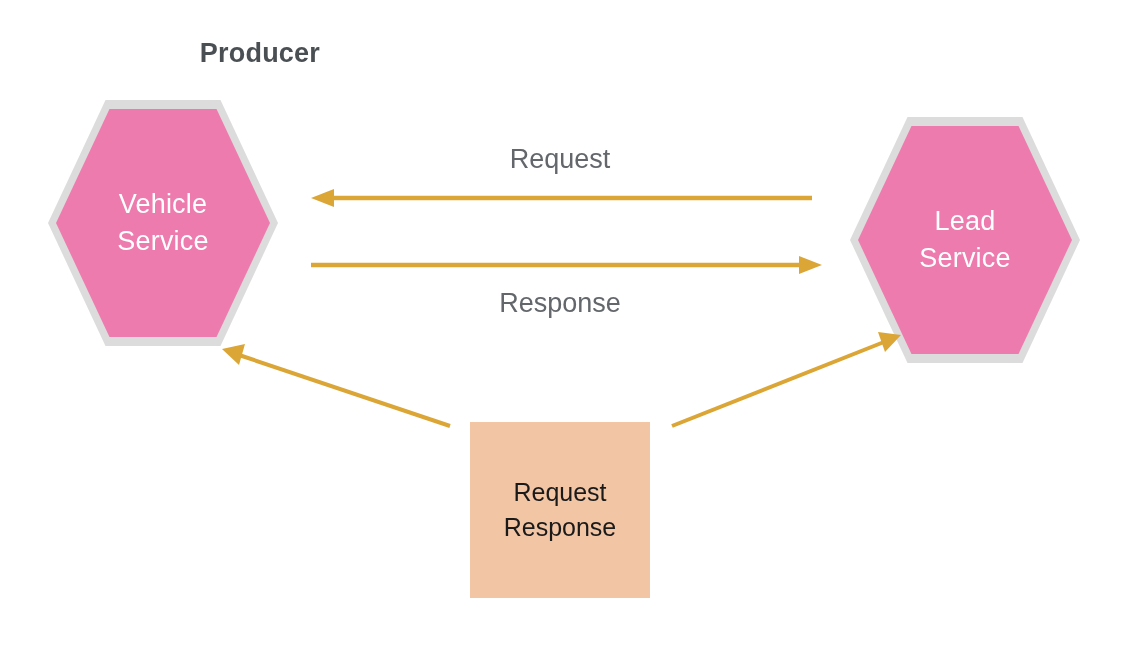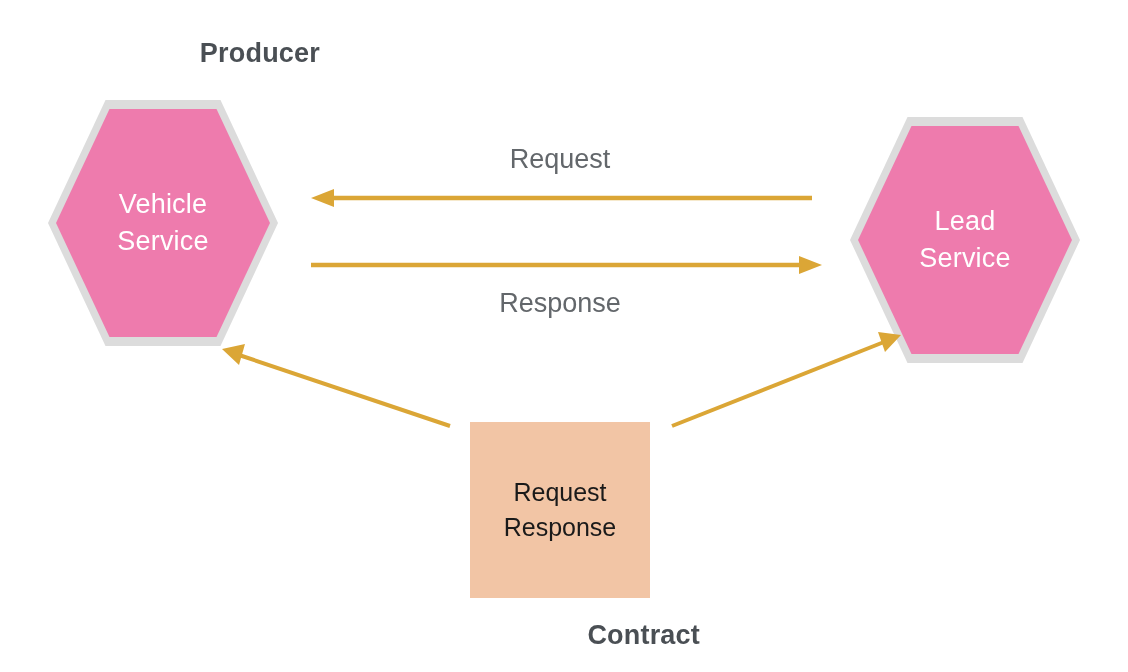--- a/index.html
+++ b/index.html
@@ -127,7 +127,6 @@
   <div class="role-caption" id="caption-producer">Producer</div>
 
 
-  <div class="role-caption" id="caption-contract">Contract</div>
 
   <div class="hex-node" id="hex-producer">
     <div class="hex-outer"></div>

